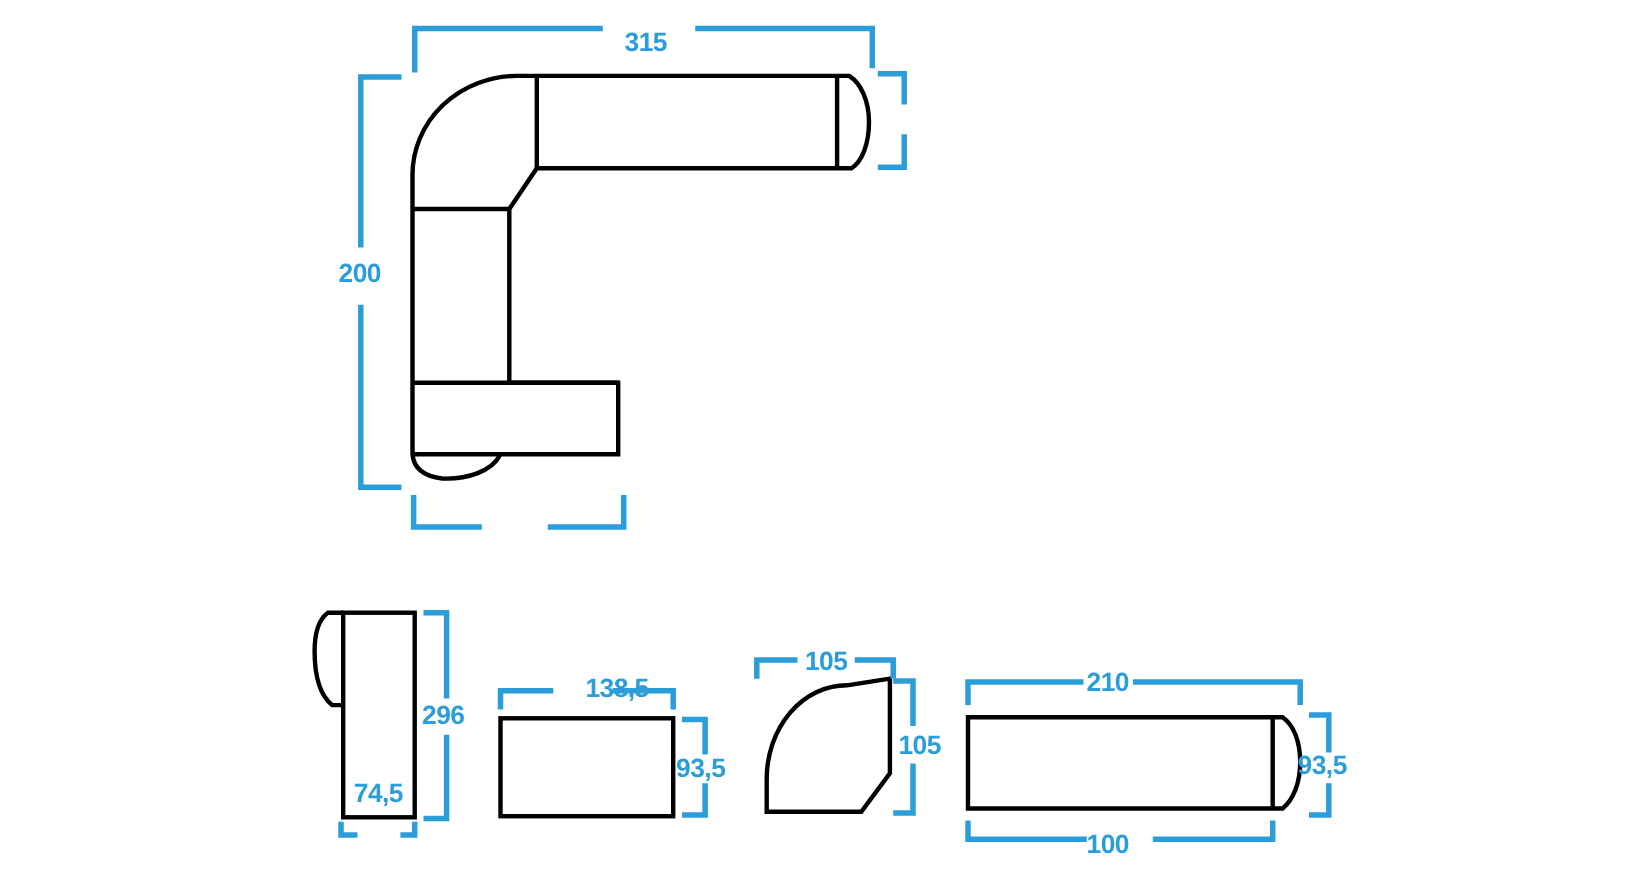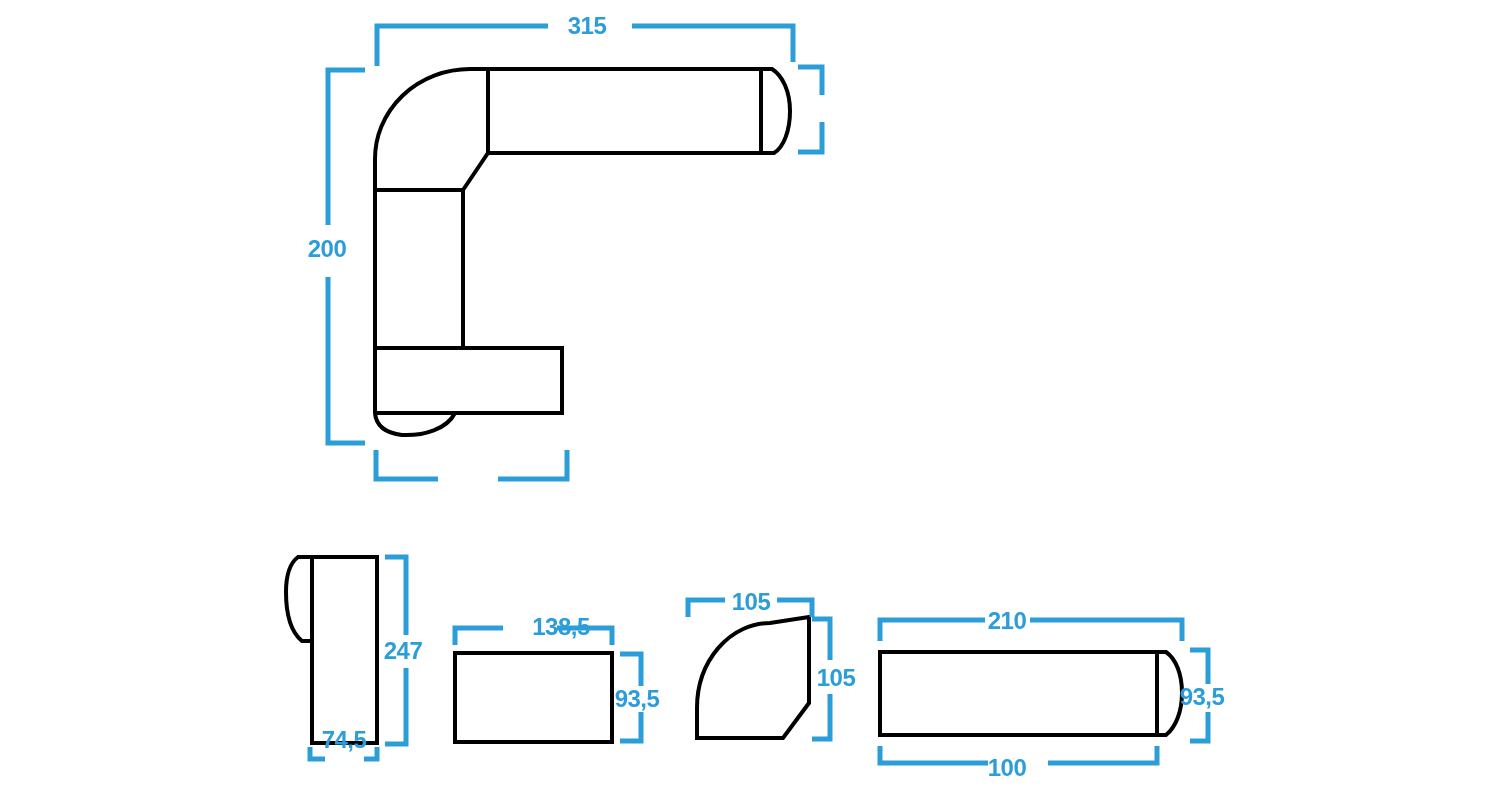--- a/index.html
+++ b/index.html
@@ -86,7 +86,7 @@
     </g>
   </svg>
 
-  <span class="dim-label" style="left:587px;top:26px;">315</span>
+  <span class="dim-label" style="left:587px;top:39px;">315</span>
   <span class="dim-label" style="left:327px;top:249px;">200</span>
 
   <span class="dim-label" style="left:403px;top:651px;">247</span>

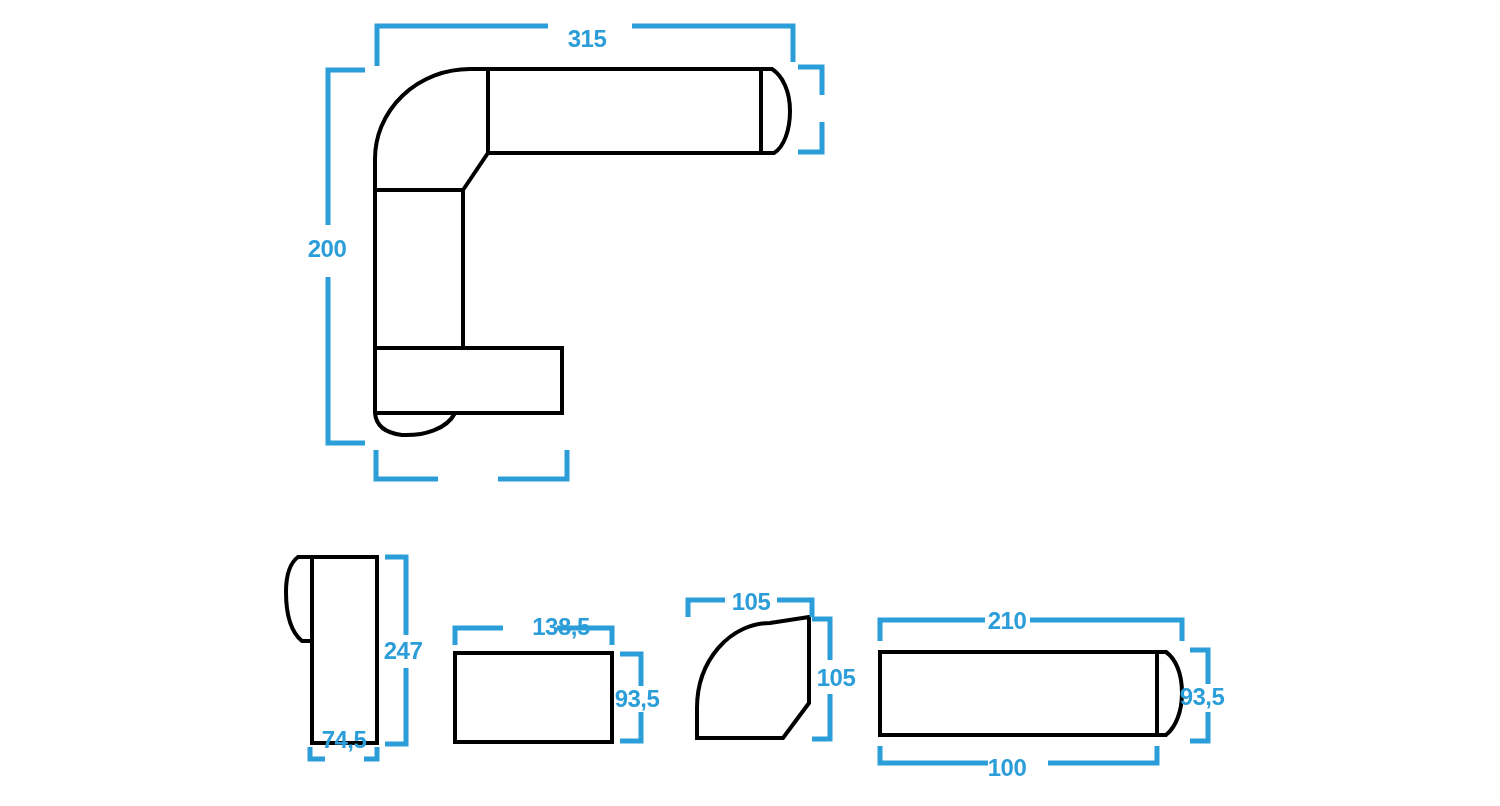--- a/index.html
+++ b/index.html
@@ -89,7 +89,7 @@
   <span class="dim-label" style="left:587px;top:39px;">315</span>
   <span class="dim-label" style="left:327px;top:249px;">200</span>
 
-  <span class="dim-label" style="left:403px;top:651px;">247</span>
+  <span class="dim-label" style="left:403px;top:651px;">296</span>
   <span class="dim-label" style="left:344px;top:740px;">74,5</span>
 
   <span class="dim-label" style="left:516px;top:627px;margin-left:45px;">138,5</span>

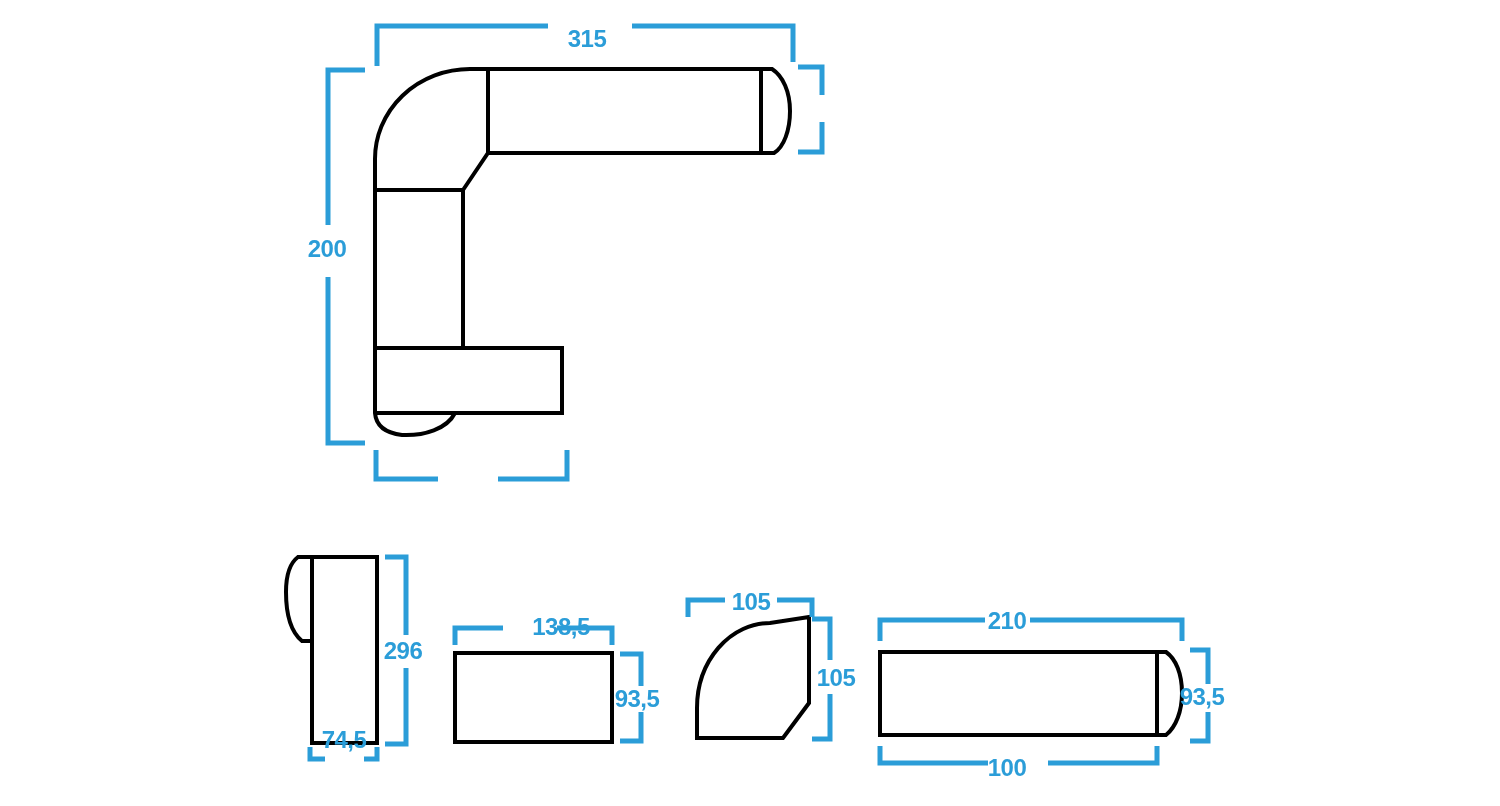--- a/index.html
+++ b/index.html
@@ -90,7 +90,7 @@
   <span class="dim-label" style="left:327px;top:249px;">200</span>
 
   <span class="dim-label" style="left:403px;top:651px;">296</span>
-  <span class="dim-label" style="left:344px;top:740px;">74,5</span>
+  <span class="dim-label" style="left:344px;top:722px;">74,5</span>
 
   <span class="dim-label" style="left:516px;top:627px;margin-left:45px;">138,5</span>
   <span class="dim-label" style="left:637px;top:699px;">93,5</span>

